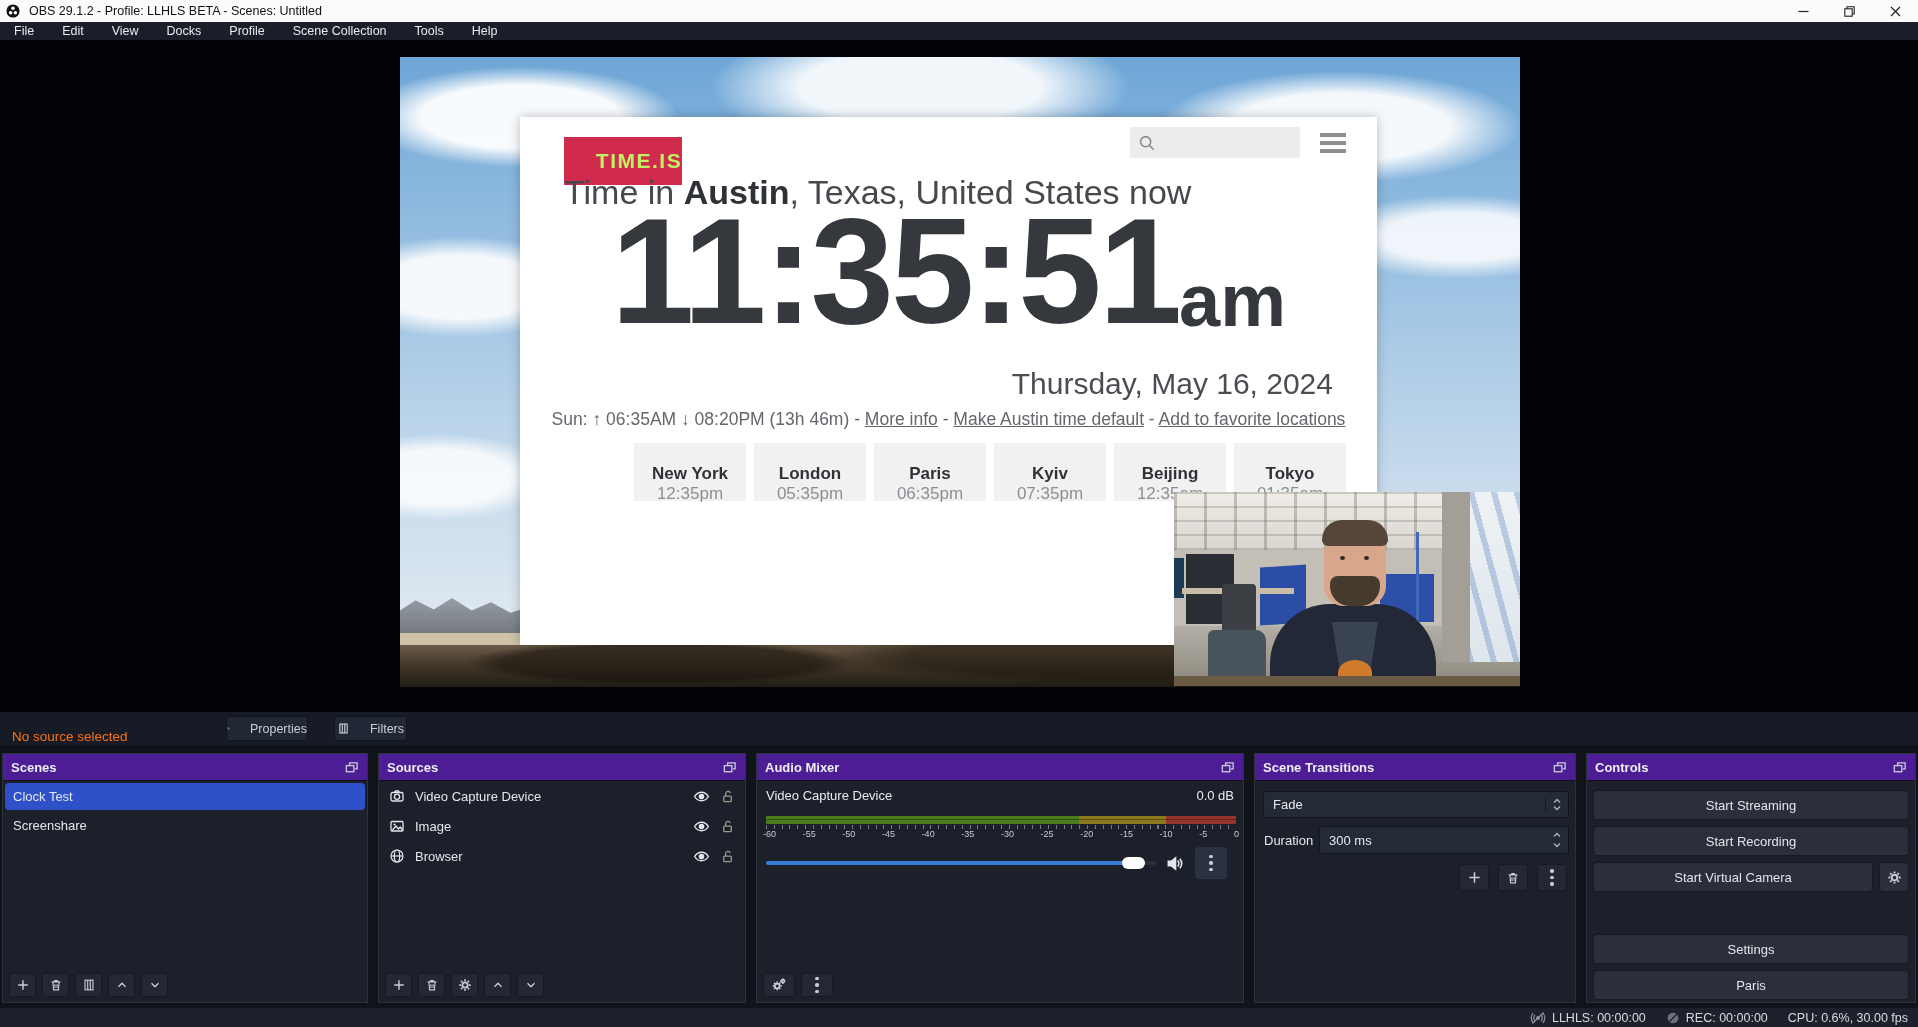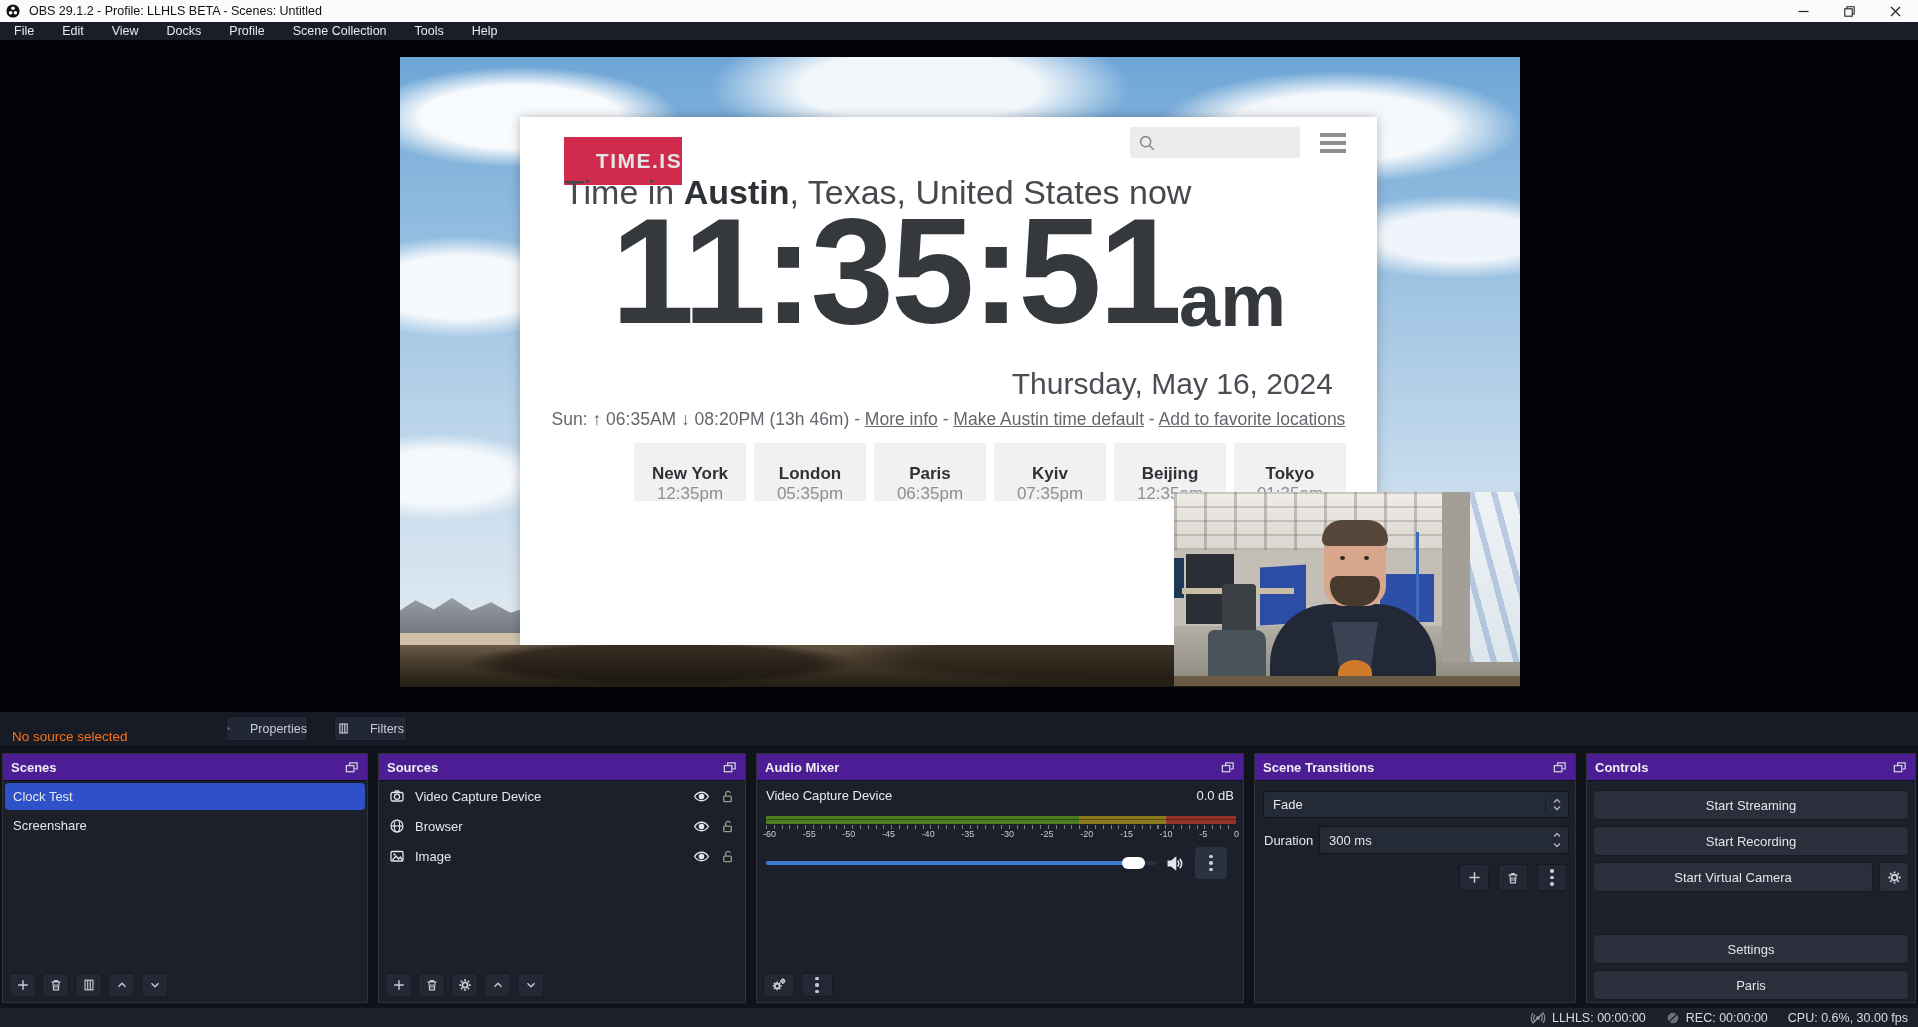--- a/index.html
+++ b/index.html
@@ -46,7 +46,7 @@
   .page-card { position:absolute; left:120px; top:60px; width:857px; height:528px; background:#fff;
                box-shadow:0 0 10px rgba(0,0,0,.25); }
   .brand { position:absolute; left:44px; top:20px; width:118px; height:48px; background:#d02b4c;
-           color:#e5e5e5; font-weight:bold; font-size:21px; letter-spacing:1.5px;
+           color:#bef264; font-weight:bold; font-size:21px; letter-spacing:1.5px;
            display:flex; align-items:center; justify-content:center;padding-left:32px; }
   .searchbox { position:absolute; left:610px; top:10px; width:170px; height:31px; background:#ececec;
                border-radius:2px; display:flex; align-items:center; padding-left:8px; color:#8a8a8a; }

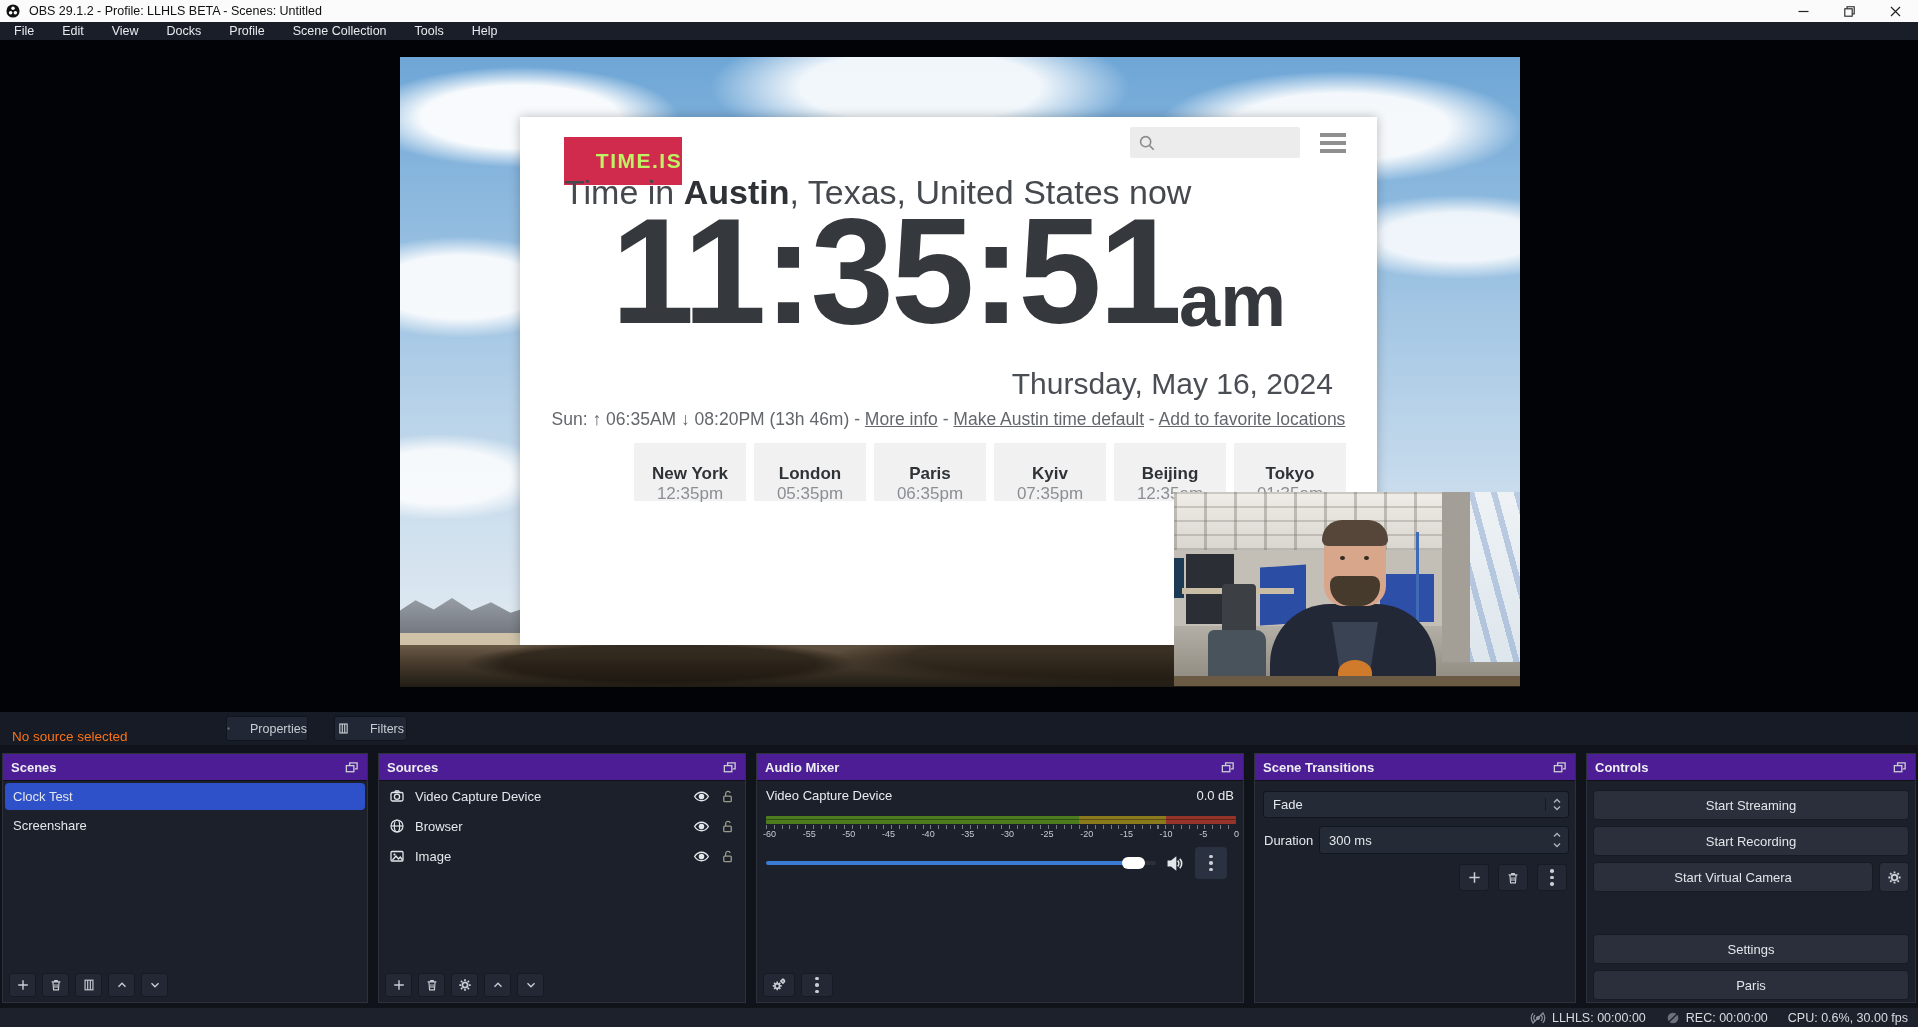--- a/index.html
+++ b/index.html
@@ -377,28 +377,28 @@
           </svg>
       </div>
       <div class="source-row">
+        <svg class="icon" width="16" height="16" viewBox="0 0 16 16" fill="none" stroke="#e3e6ea" stroke-width="1.3">
+          <rect x="2" y="3.5" width="12" height="9.5" rx="1"></rect>
+            <circle cx="5.5" cy="6.5" r="1.1" fill="#e3e6ea" stroke="none"></circle>
+            <path d="M3.5 12l3.5-4 2.5 3 1.8-2 2.2 3" fill="none"></path>
+          </svg>
+        <span class="grow">Image</span>
+        <svg class="icon" width="17" height="17" viewBox="0 0 16 16" fill="none" stroke="#e3e6ea" stroke-width="1.3">
+          <path d="M1.5 8s2.5-4 6.5-4 6.5 4 6.5 4-2.5 4-6.5 4S1.5 8 1.5 8z"></path>
+            <circle cx="8" cy="8" r="2" fill="#e3e6ea"></circle>
+          </svg>
+        <svg class="icon lock" width="15" height="15" viewBox="0 0 16 16" fill="none" stroke="currentColor" stroke-width="1.4">
+          <rect x="4" y="7.5" width="8" height="6" rx="1"></rect>
+            <path d="M6 7.5V5a2.5 2.5 0 0 1 4.9-.7"></path>
+          </svg>
+      </div>
+      <div class="source-row">
         <svg class="icon" width="16" height="16" viewBox="0 0 16 16" fill="none" stroke="#e3e6ea" stroke-width="1.2">
           <circle cx="8" cy="8" r="6"></circle>
             <ellipse cx="8" cy="8" rx="2.7" ry="6"></ellipse>
             <path d="M2 8h12"></path>
           </svg>
         <span class="grow">Browser</span>
-        <svg class="icon" width="17" height="17" viewBox="0 0 16 16" fill="none" stroke="#e3e6ea" stroke-width="1.3">
-          <path d="M1.5 8s2.5-4 6.5-4 6.5 4 6.5 4-2.5 4-6.5 4S1.5 8 1.5 8z"></path>
-            <circle cx="8" cy="8" r="2" fill="#e3e6ea"></circle>
-          </svg>
-        <svg class="icon lock" width="15" height="15" viewBox="0 0 16 16" fill="none" stroke="currentColor" stroke-width="1.4">
-          <rect x="4" y="7.5" width="8" height="6" rx="1"></rect>
-            <path d="M6 7.5V5a2.5 2.5 0 0 1 4.9-.7"></path>
-          </svg>
-      </div>
-      <div class="source-row">
-        <svg class="icon" width="16" height="16" viewBox="0 0 16 16" fill="none" stroke="#e3e6ea" stroke-width="1.3">
-          <rect x="2" y="3.5" width="12" height="9.5" rx="1"></rect>
-            <circle cx="5.5" cy="6.5" r="1.1" fill="#e3e6ea" stroke="none"></circle>
-            <path d="M3.5 12l3.5-4 2.5 3 1.8-2 2.2 3" fill="none"></path>
-          </svg>
-        <span class="grow">Image</span>
         <svg class="icon" width="17" height="17" viewBox="0 0 16 16" fill="none" stroke="#e3e6ea" stroke-width="1.3">
           <path d="M1.5 8s2.5-4 6.5-4 6.5 4 6.5 4-2.5 4-6.5 4S1.5 8 1.5 8z"></path>
             <circle cx="8" cy="8" r="2" fill="#e3e6ea"></circle>

